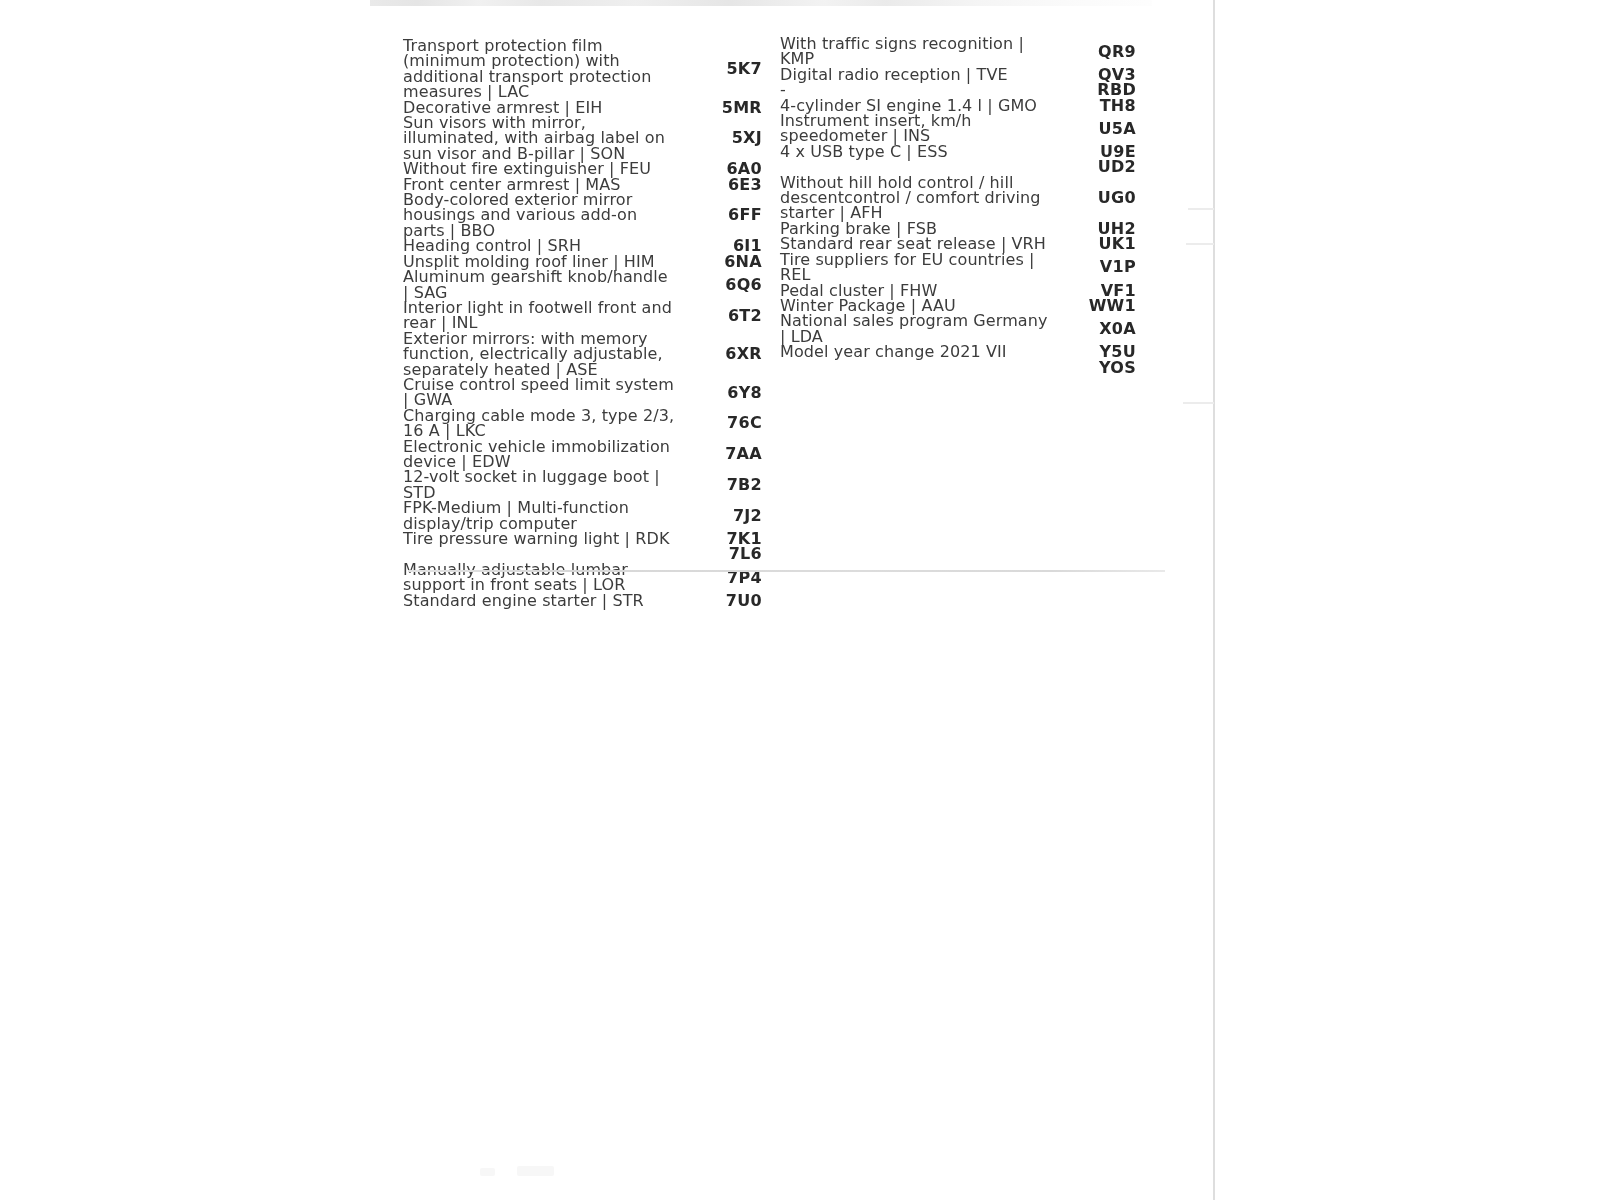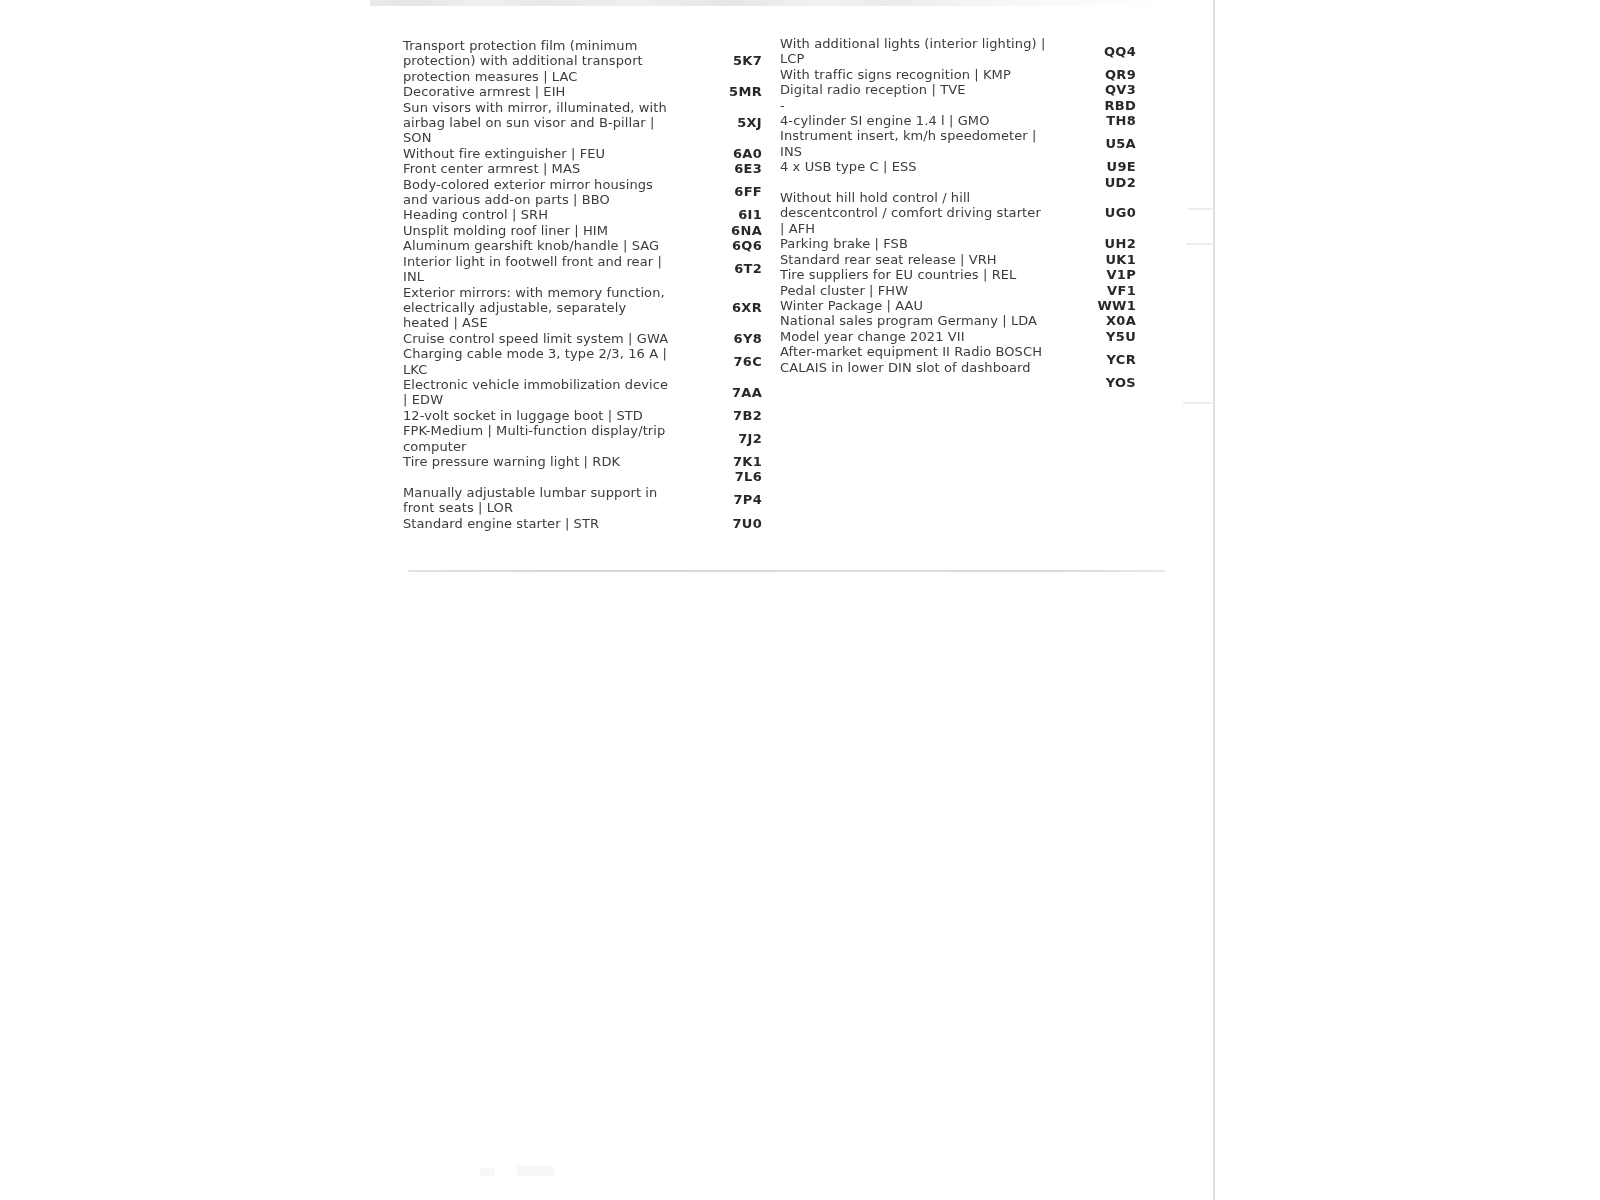--- a/index.html
+++ b/index.html
@@ -65,7 +65,7 @@
     top: 38px;
     display: flex;
     gap: 18px;
-    font-size: 13px;
+    font-size: 16px;
     line-height: 15.4px;
     color: #3c3c3c;
     letter-spacing: 0.1px;

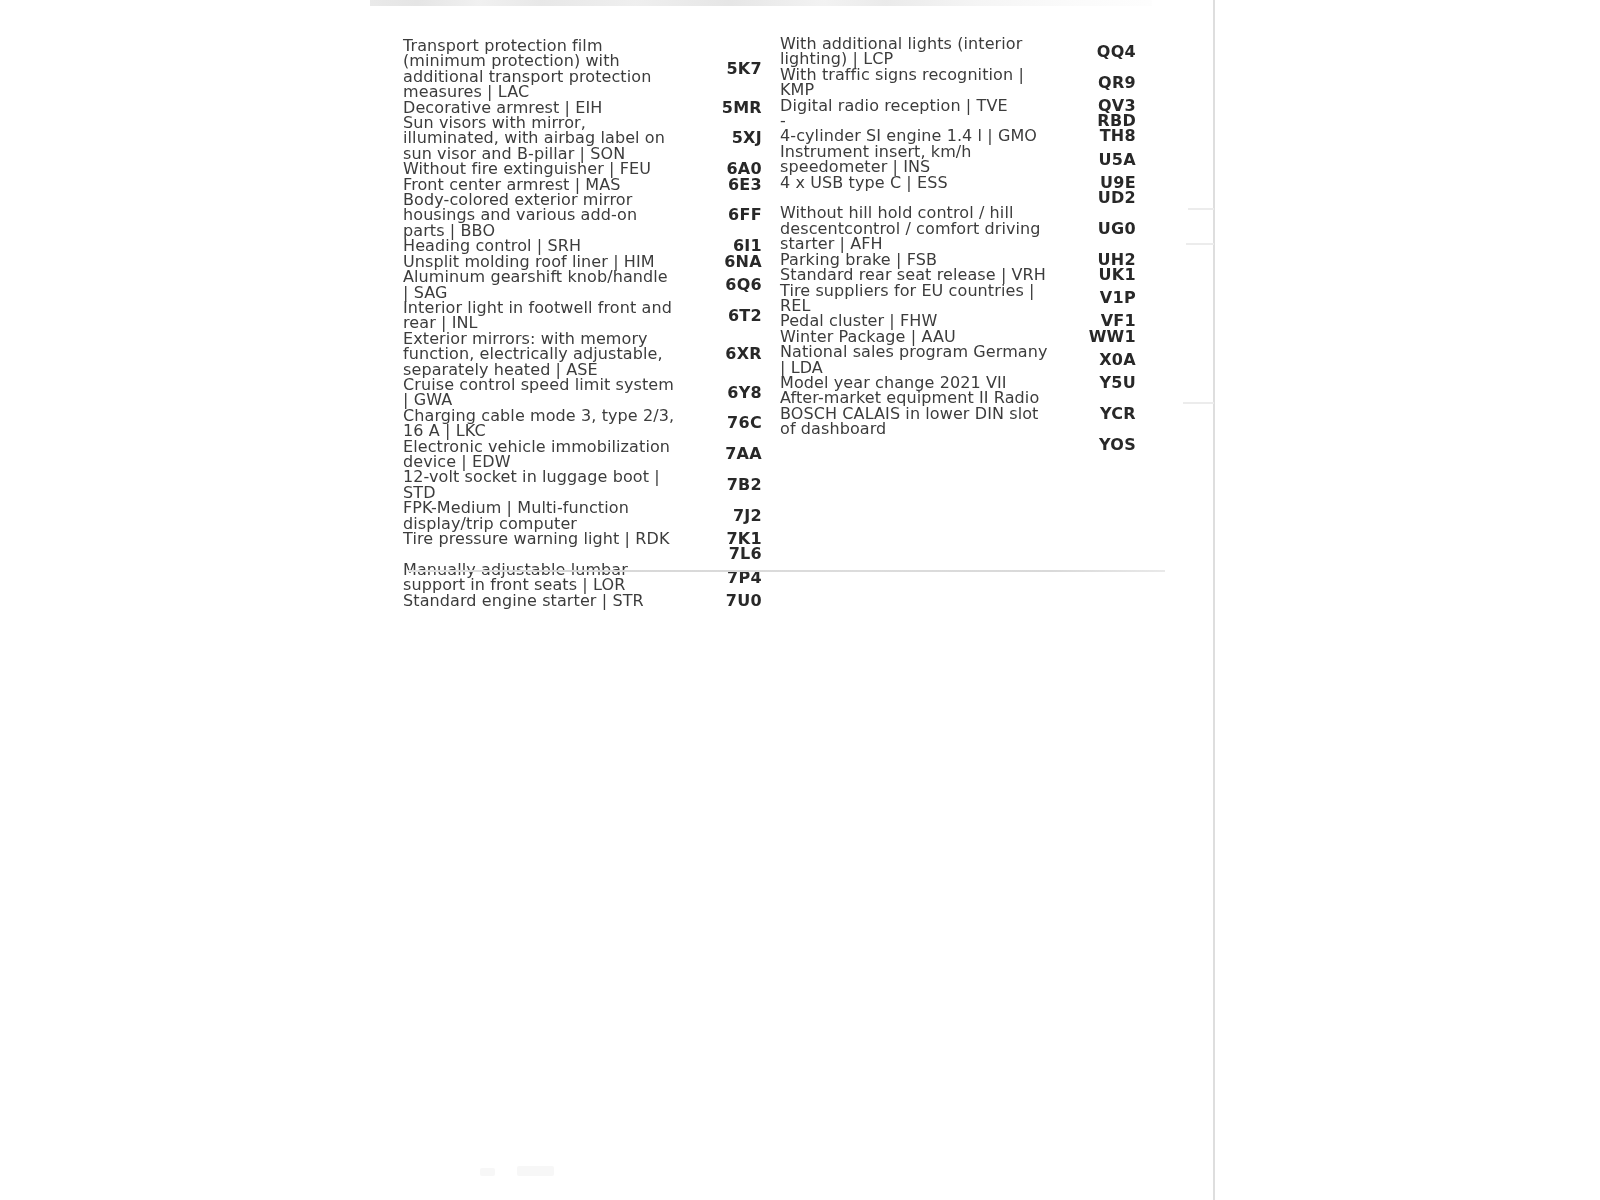--- a/index.html
+++ b/index.html
@@ -195,10 +195,6 @@
       </div>
     <div class="col col-right" id="col-right">
         <div class="row">
-          <span class="desc">With additional lights (interior lighting) | LCP</span>
-          <span class="code">QQ4</span>
-        </div>
-        <div class="row">
           <span class="desc">With traffic signs recognition | KMP</span>
           <span class="code">QR9</span>
         </div>

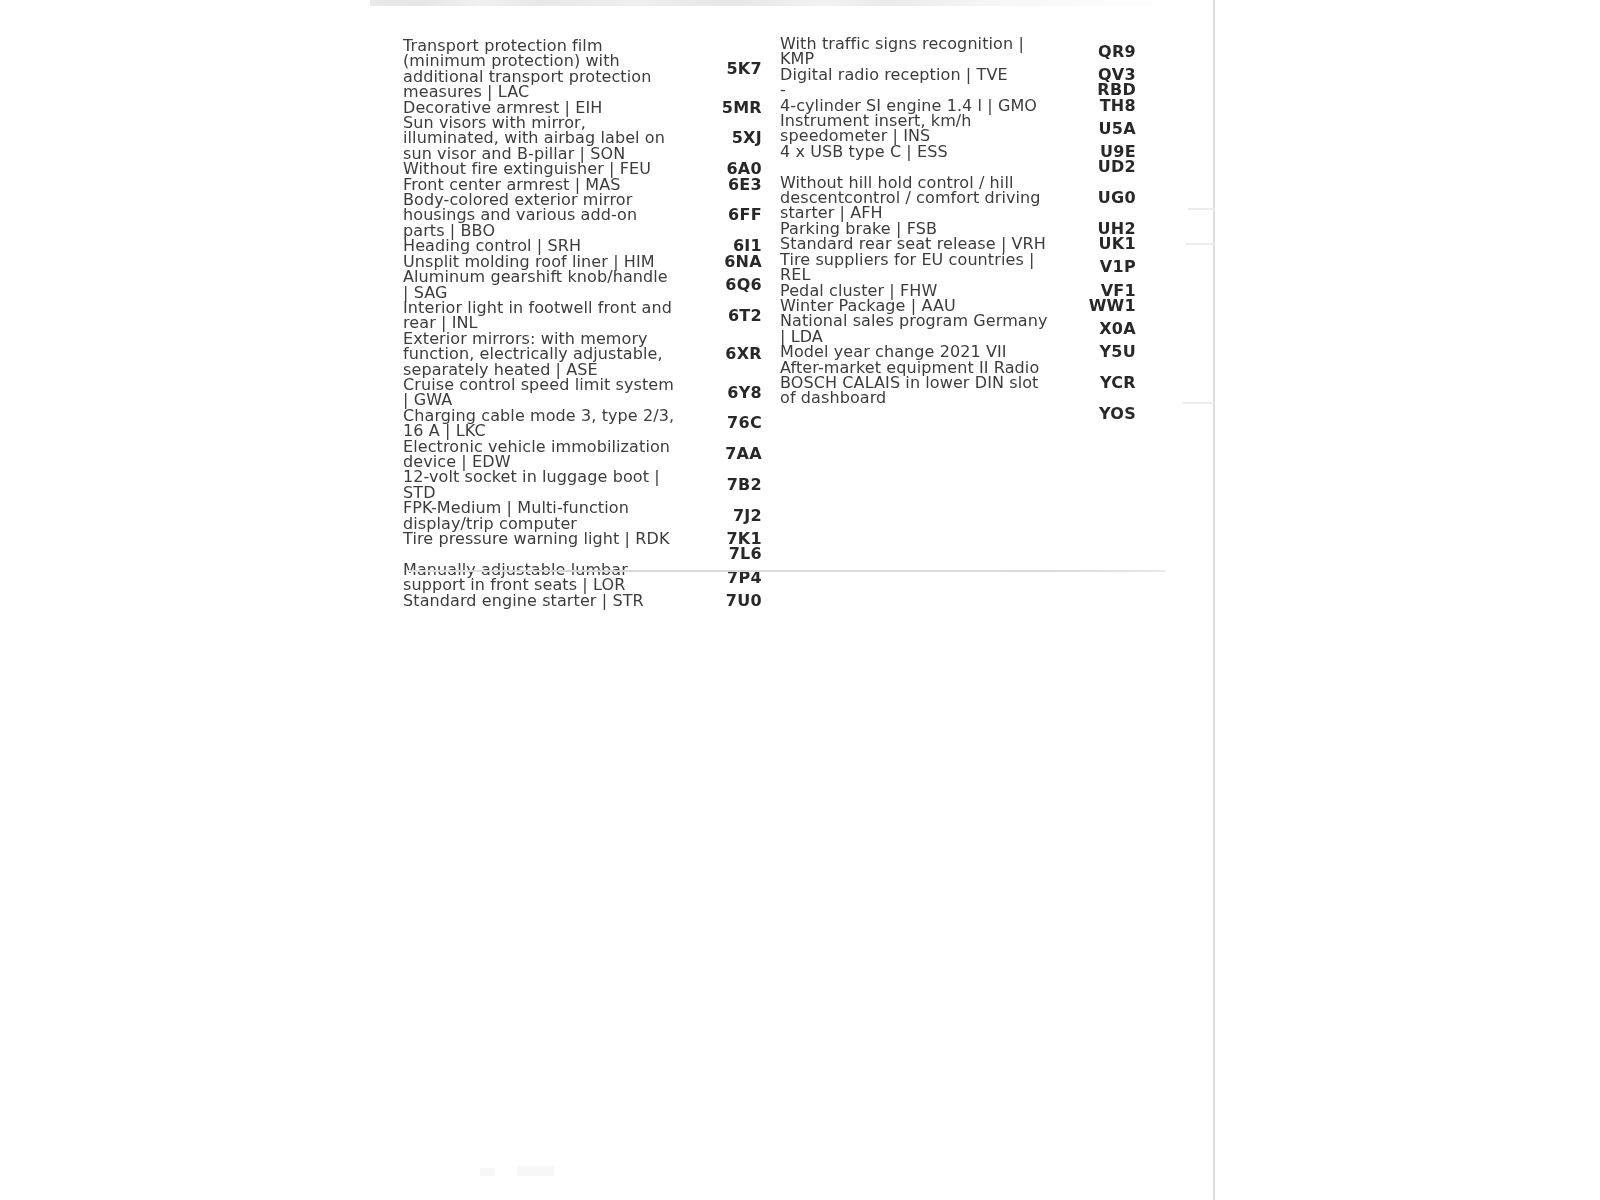--- a/index.html
+++ b/index.html
@@ -254,10 +254,6 @@
           <span class="code">Y5U</span>
         </div>
         <div class="row">
-          <span class="desc">After-market equipment II Radio BOSCH CALAIS in lower DIN slot of dashboard</span>
-          <span class="code">YCR</span>
-        </div>
-        <div class="row">
           <span class="code">YOS</span>
         </div>
       </div>

